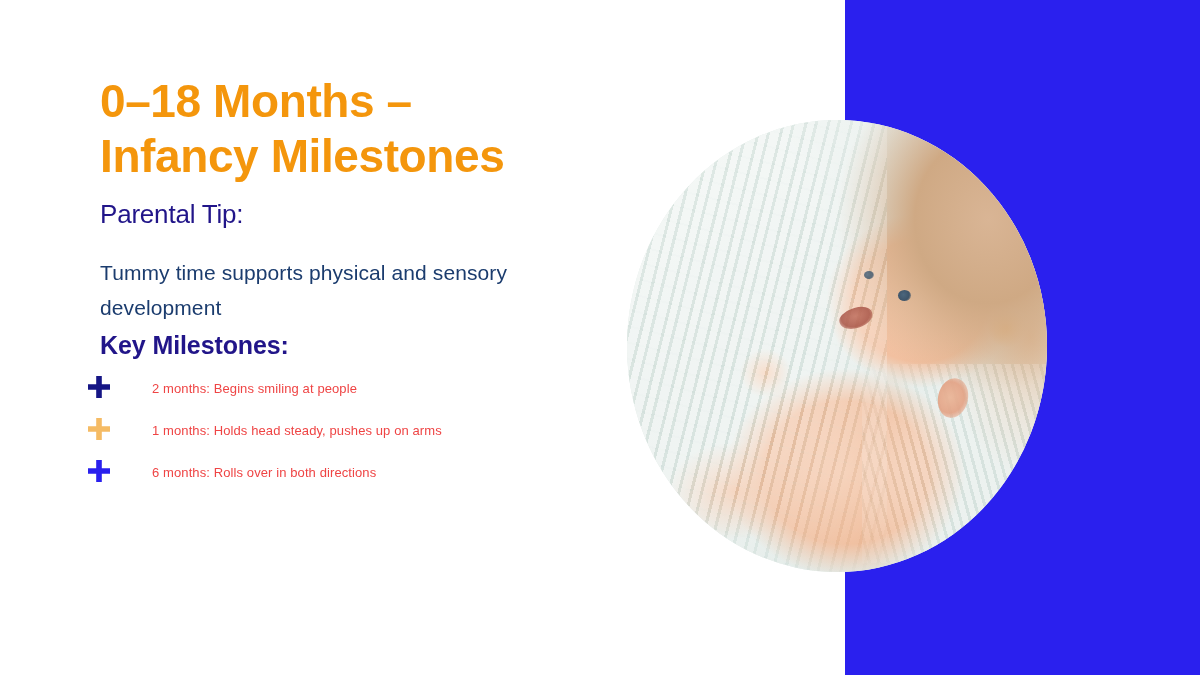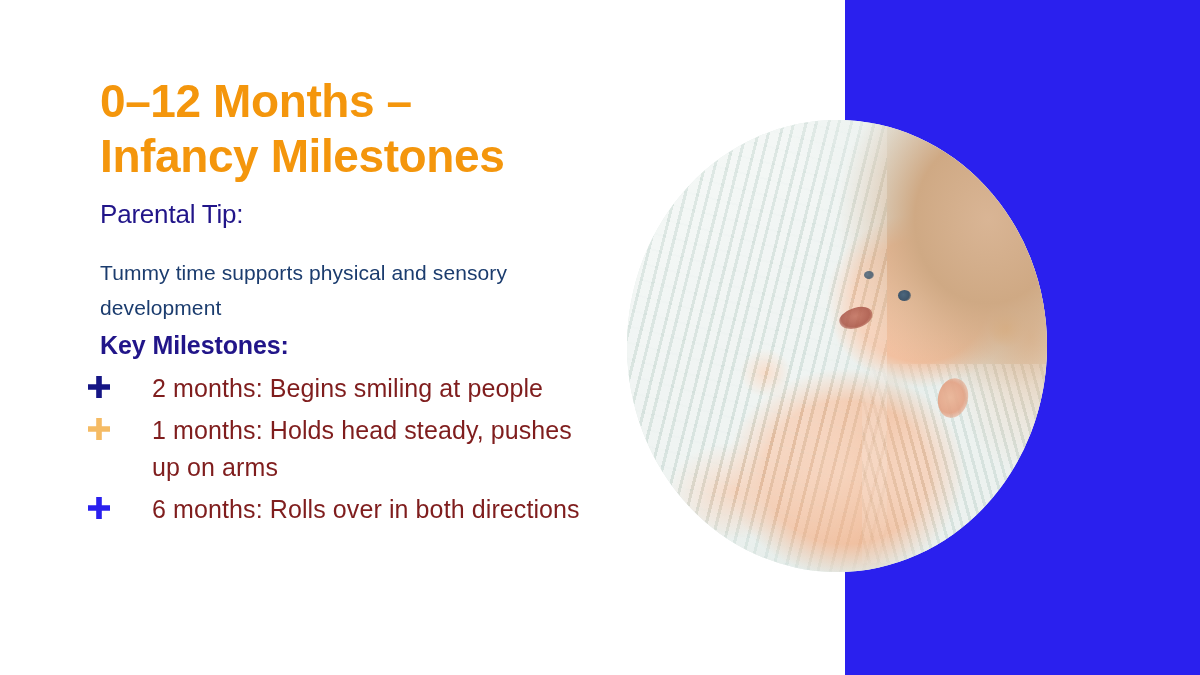--- a/index.html
+++ b/index.html
@@ -267,7 +267,7 @@
 
   <div class="content">
 
-    <h1 class="title">0–12 Months – Infancy Milestones</h1>
+    <h1 class="title">0–18 Months – Infancy Milestones</h1>
 
     <div class="tip-block">
       <div class="tip-label">Parental Tip:</div>

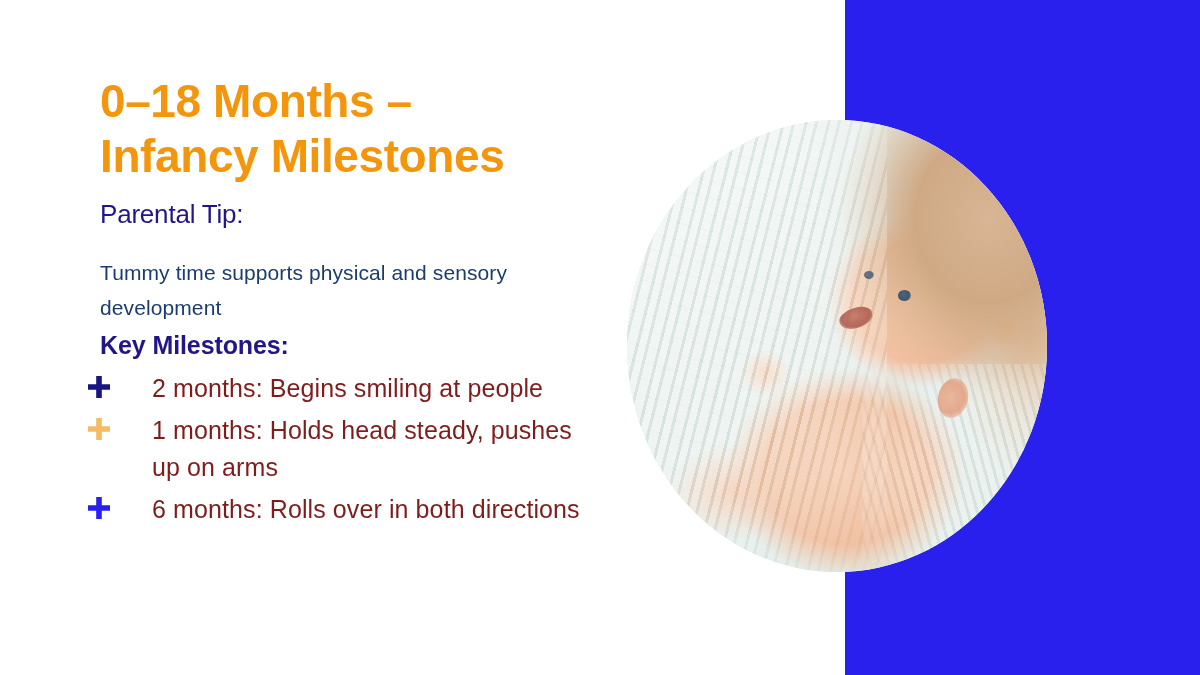--- a/index.html
+++ b/index.html
@@ -239,10 +239,10 @@
   .bullet-plus svg { display: block; width: 22px; height: 22px; }
 
   .milestone-text {
-    font-size: 25px;
+    font-size: 13px;
     line-height: 37px;
     font-weight: 400;
-    color: #7f1d1d;
+    color: #ef4444;
     letter-spacing: 0.1px;
     max-width: 452px;
   }

